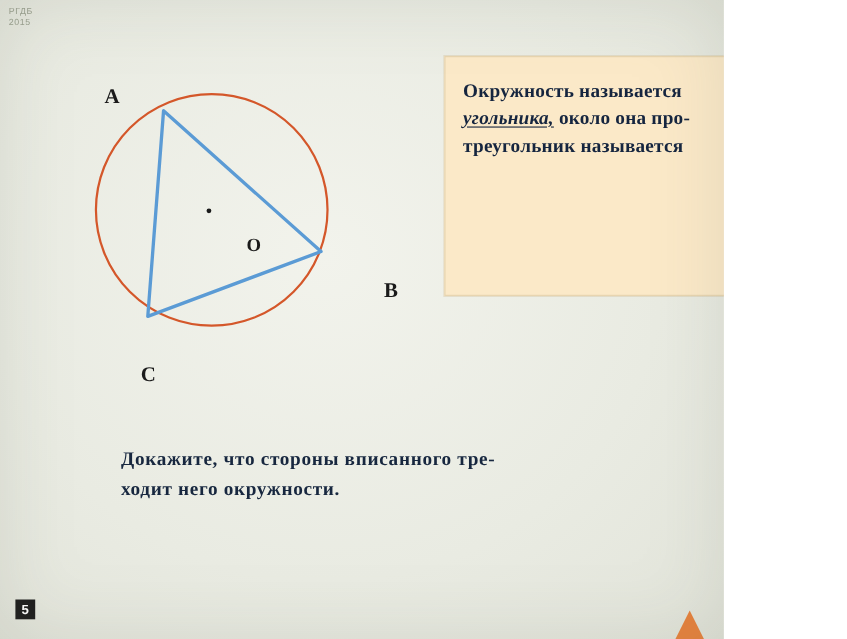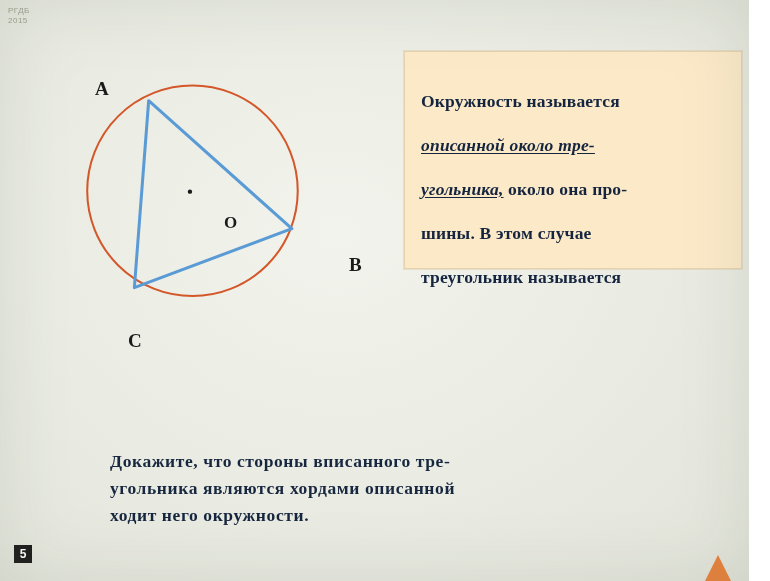--- a/index.html
+++ b/index.html
@@ -15,7 +15,7 @@
   }
   #slide {
     position: relative;
-    width: 749px;
+    width: 658px;
     height: 581px;
     background: #eef0e8;
     background-image: radial-gradient(ellipse at 45% 40%, #f2f3ec 0%, #e9ebe2 60%, #e2e4da 100%);

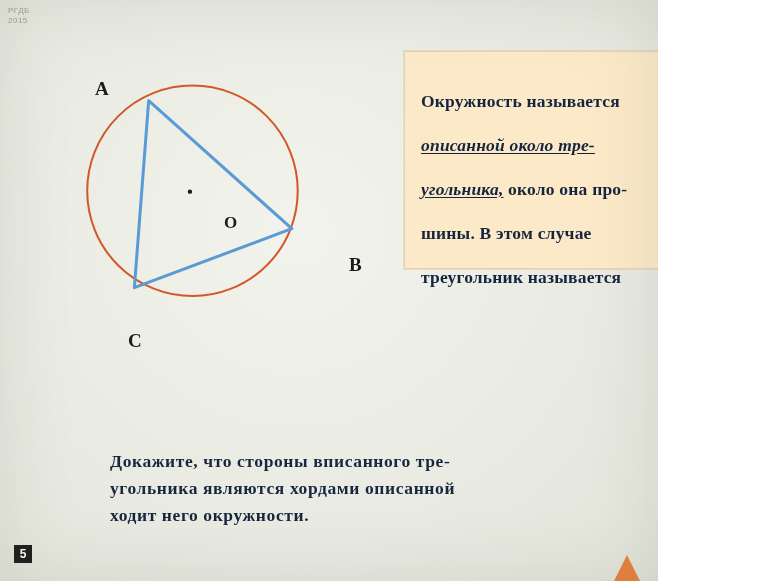--- a/index.html
+++ b/index.html
@@ -88,7 +88,6 @@
     line-height: 25px;
     white-space: nowrap;
     letter-spacing: 0.2px;
-    margin-top: 19px;
   }
   .def-line.justify {
     display: flex;

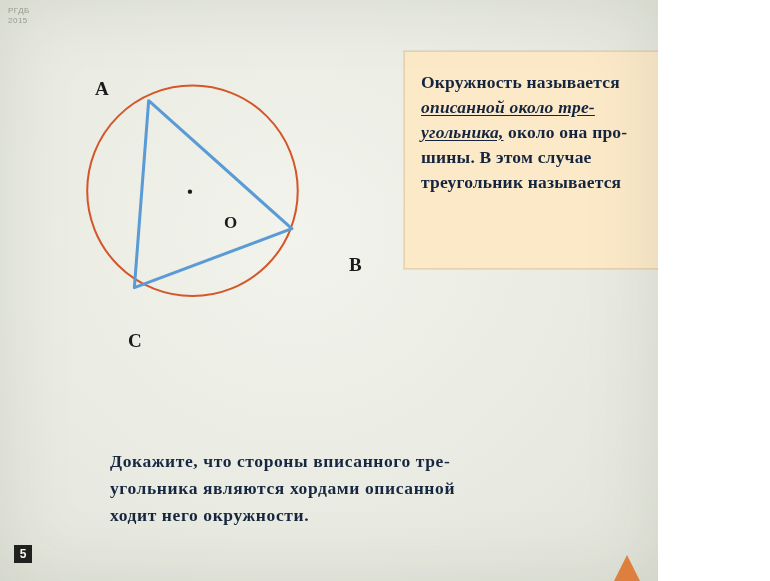--- a/index.html
+++ b/index.html
@@ -178,9 +178,6 @@
         <span>Окружность называется</span>
       </div>
       <div class="def-line">
-        <span class="ital">описанной около тре-</span>
-      </div>
-      <div class="def-line">
         <span class="ital">угольника,</span><span> около она про-</span>
       </div>
       <div class="def-line">

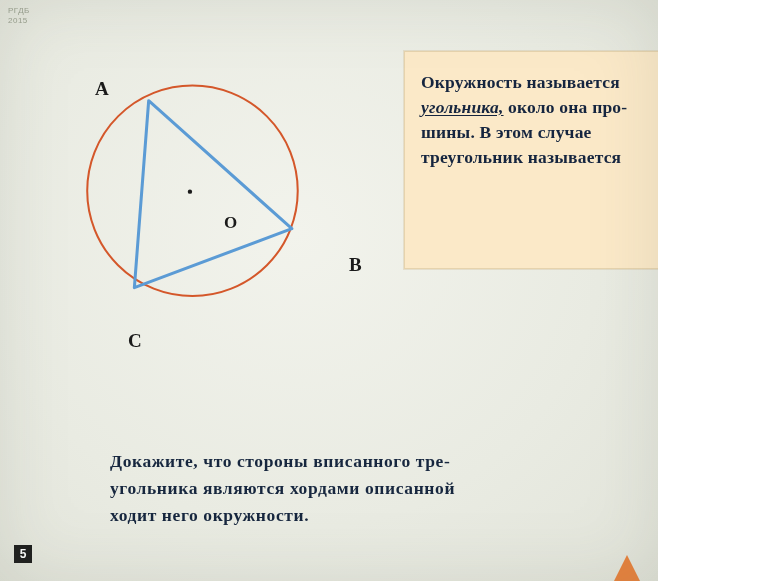--- a/index.html
+++ b/index.html
@@ -181,9 +181,6 @@
         <span class="ital">угольника,</span><span> около она про-</span>
       </div>
       <div class="def-line">
-        <span>шины. В этом случае</span>
-      </div>
-      <div class="def-line">
         <span>треугольник называется</span>
       </div>
     </div>

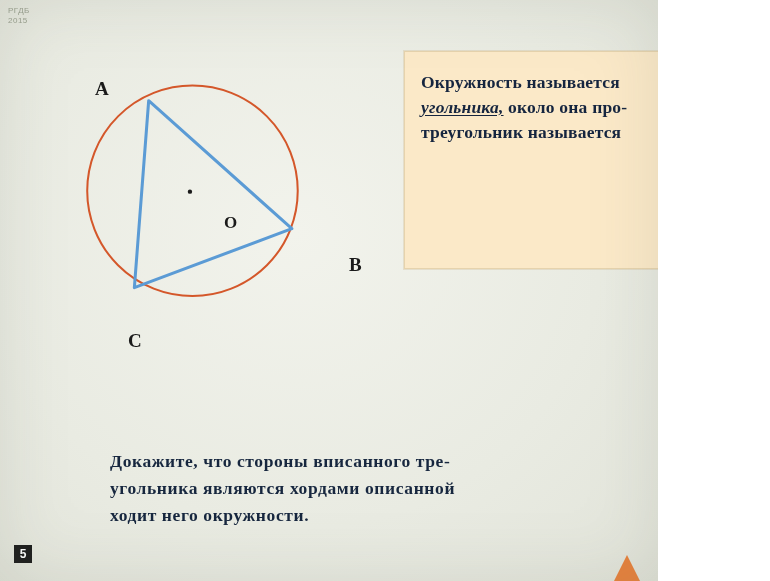--- a/index.html
+++ b/index.html
@@ -106,7 +106,7 @@
   #task {
     position: absolute;
     left: 110px;
-    top: 448px;
+    top: 404px;
     width: 500px;
   }
   .task-line {

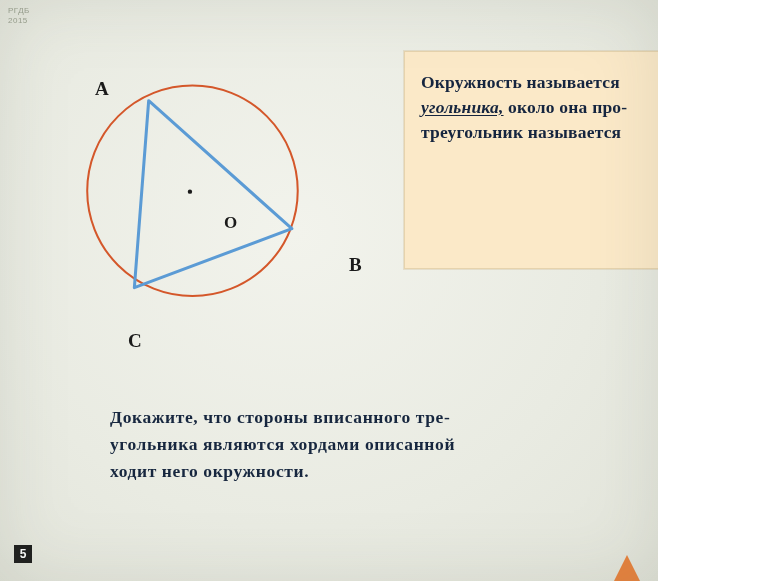--- a/index.html
+++ b/index.html
@@ -188,7 +188,6 @@
 
   <div id="task">
     <div class="task-line">Докажите, что стороны вписанного тре-</div>
-    <div class="task-line">угольника являются хордами описанной</div>
     <div class="task-line">ходит  него  окружности.</div>
   </div>
 

